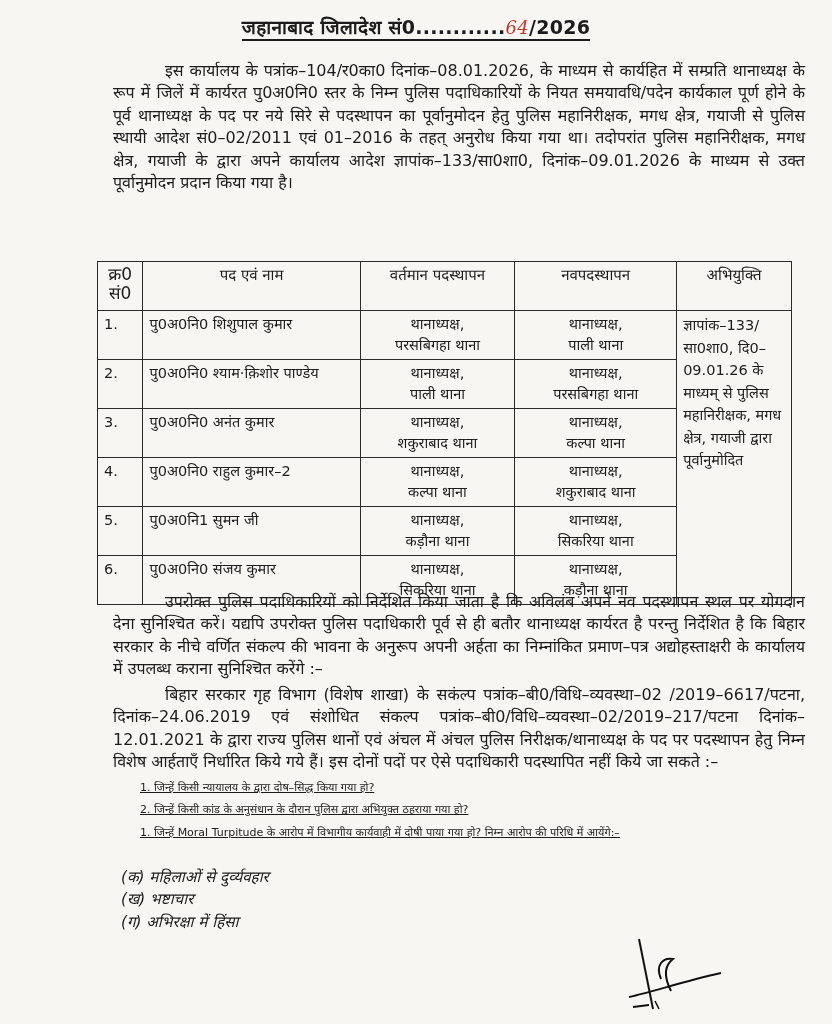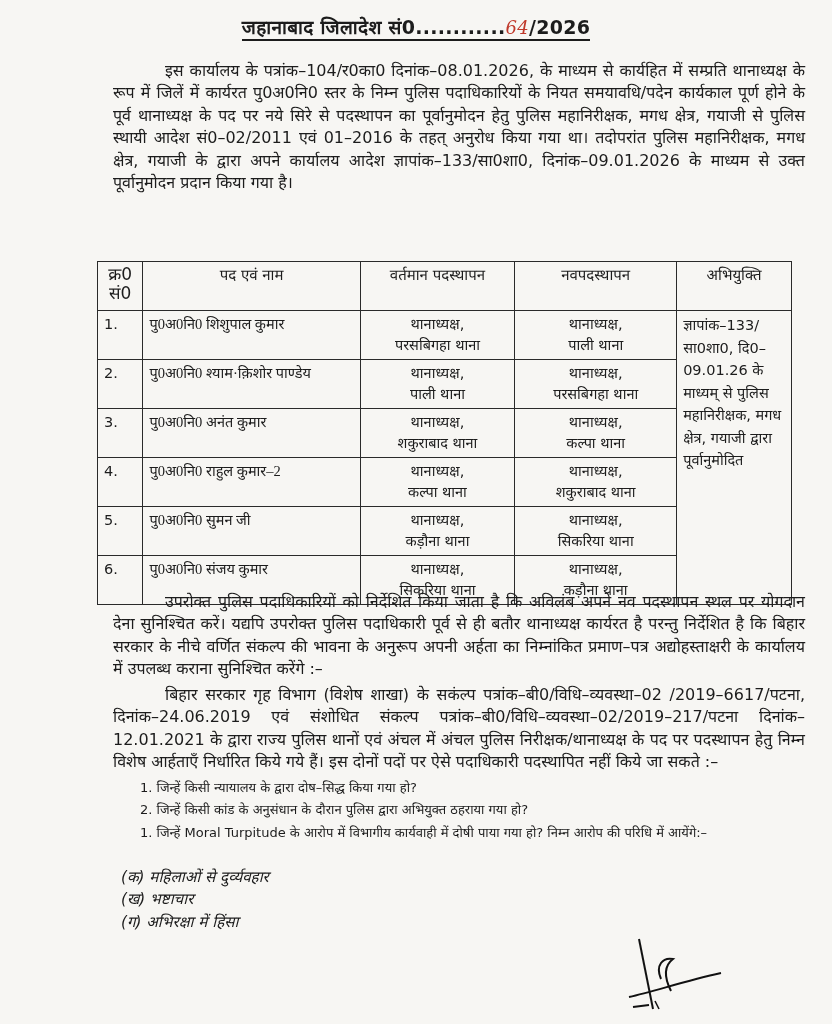--- a/index.html
+++ b/index.html
@@ -38,7 +38,7 @@
     table.postings th.sn { text-align: center; font-size: 17px; line-height: 19px; }
     table.postings td { height: 40px; }
     td.c-sn { width: 33px; }
-    td.c-name { width: 213px; font-family: Liberation Serif, serif; }
+    td.c-name { width: 213px; }
     td.c-cur, td.c-new { text-align: center; width: 154px; }
     td.c-cur { width: 147px; }
     td.c-rem { width: 104px; line-height: 22.5px; }

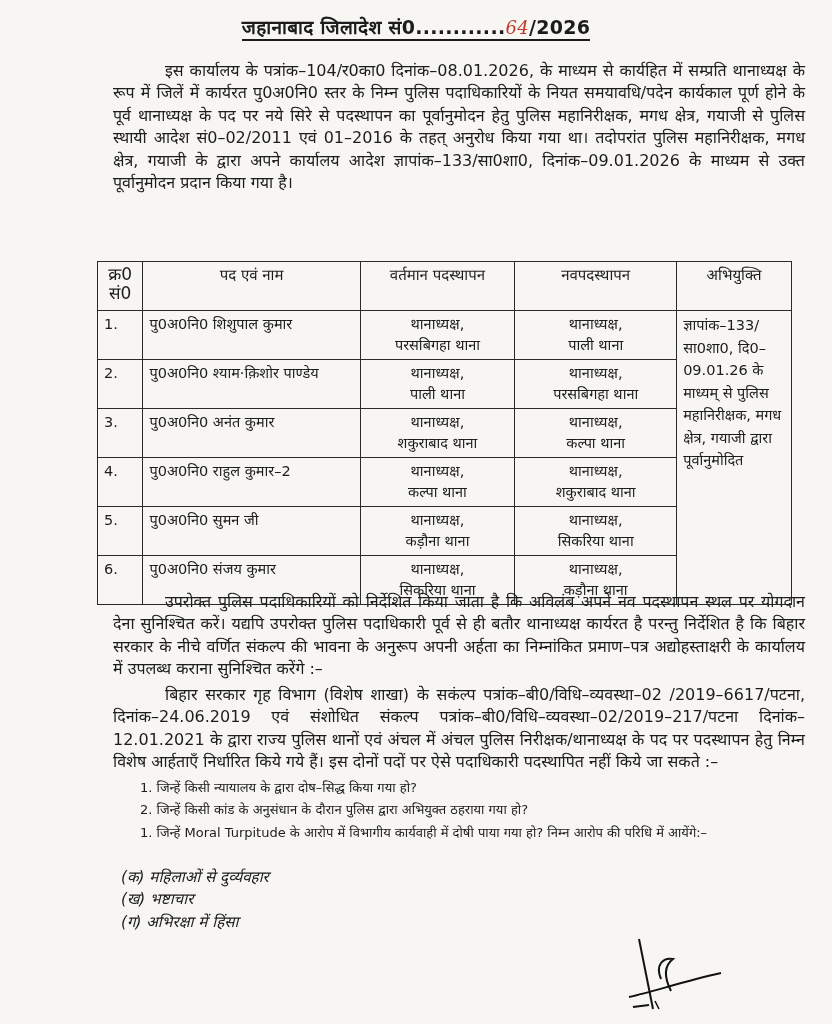--- a/index.html
+++ b/index.html
@@ -128,7 +128,7 @@
       </tr>
       <tr>
         <td class="c-sn">5.</td>
-        <td class="c-name">पु0अ0नि0 सुमन जी</td>
+        <td class="c-name">पु0अ0नि1 सुमन जी</td>
         <td class="c-cur">
             <div>थानाध्यक्ष,</div>
             <div>कड़ौना थाना</div>

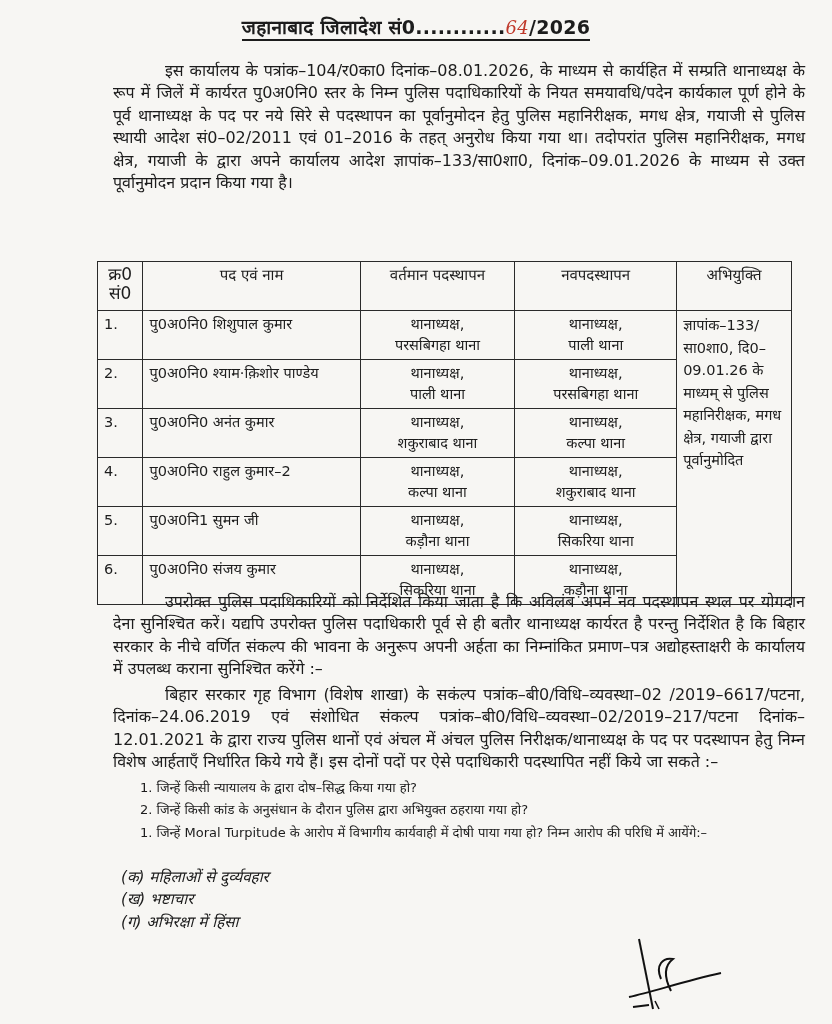--- a/index.html
+++ b/index.html
@@ -44,7 +44,7 @@
     td.c-rem { width: 104px; line-height: 22.5px; }
     .list {
       position: absolute; left: 140px; top: 777px; width: 650px;
-      font-size: 13px; line-height: 22.4px; margin: 0; padding: 0; list-style: none;
+      font-size: 11px; line-height: 22.4px; margin: 0; padding: 0; list-style: none; text-decoration: underline;
     }
     .list li { padding-left: 22px; text-indent: -22px; }
     .sublist {

